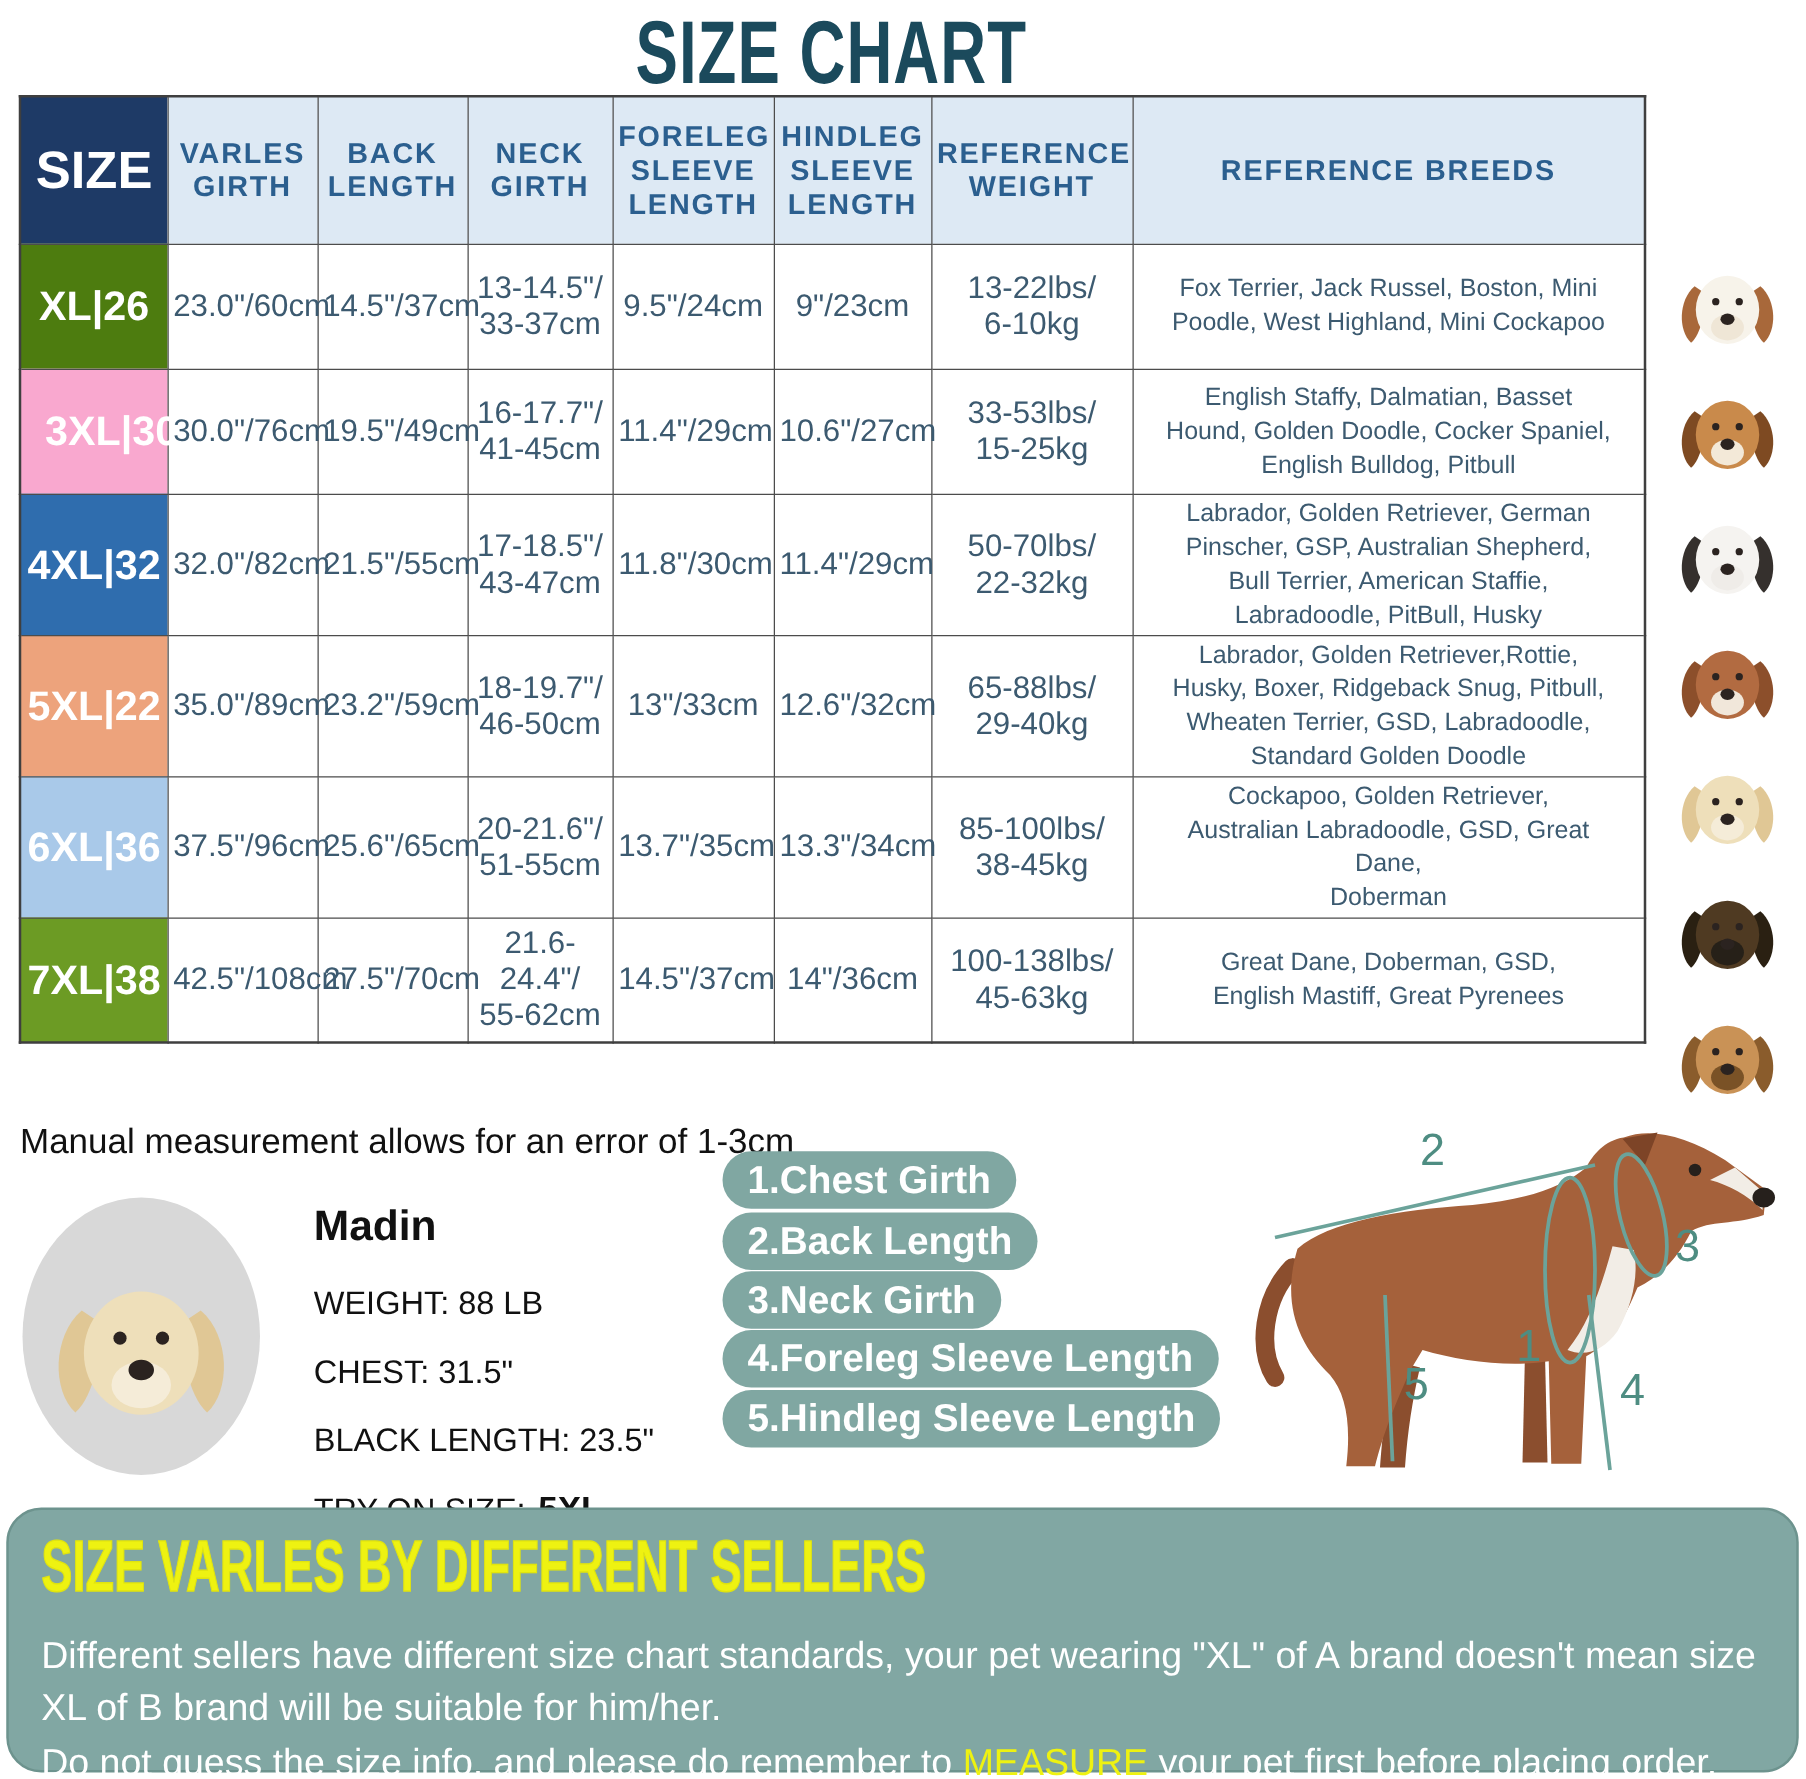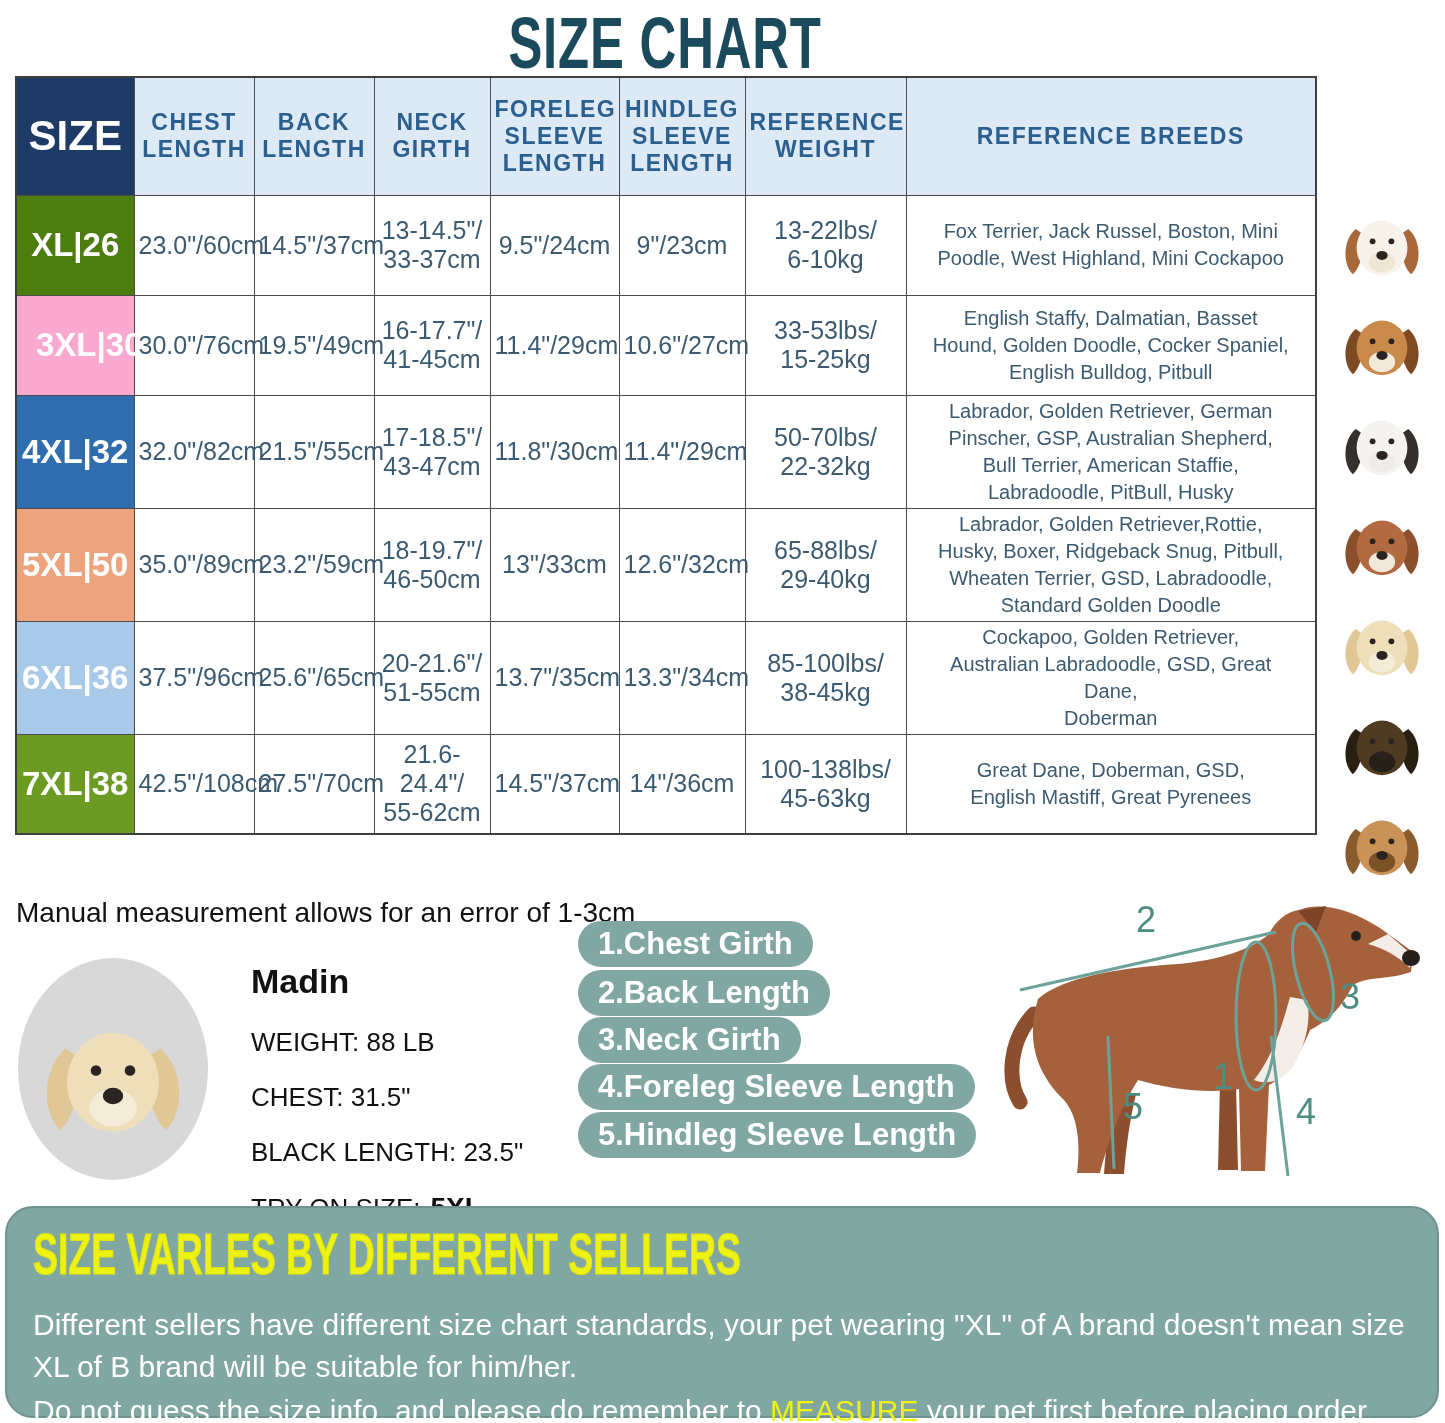--- a/index.html
+++ b/index.html
@@ -129,7 +129,7 @@
   <tbody>
       <tr>
     <th class="size-h">SIZE</th>
-    <th>CHEST LENGTH</th>
+    <th>VARLES GIRTH</th>
     <th>BACK LENGTH</th>
     <th>NECK GIRTH</th>
     <th>FORELEG SLEEVE LENGTH</th>

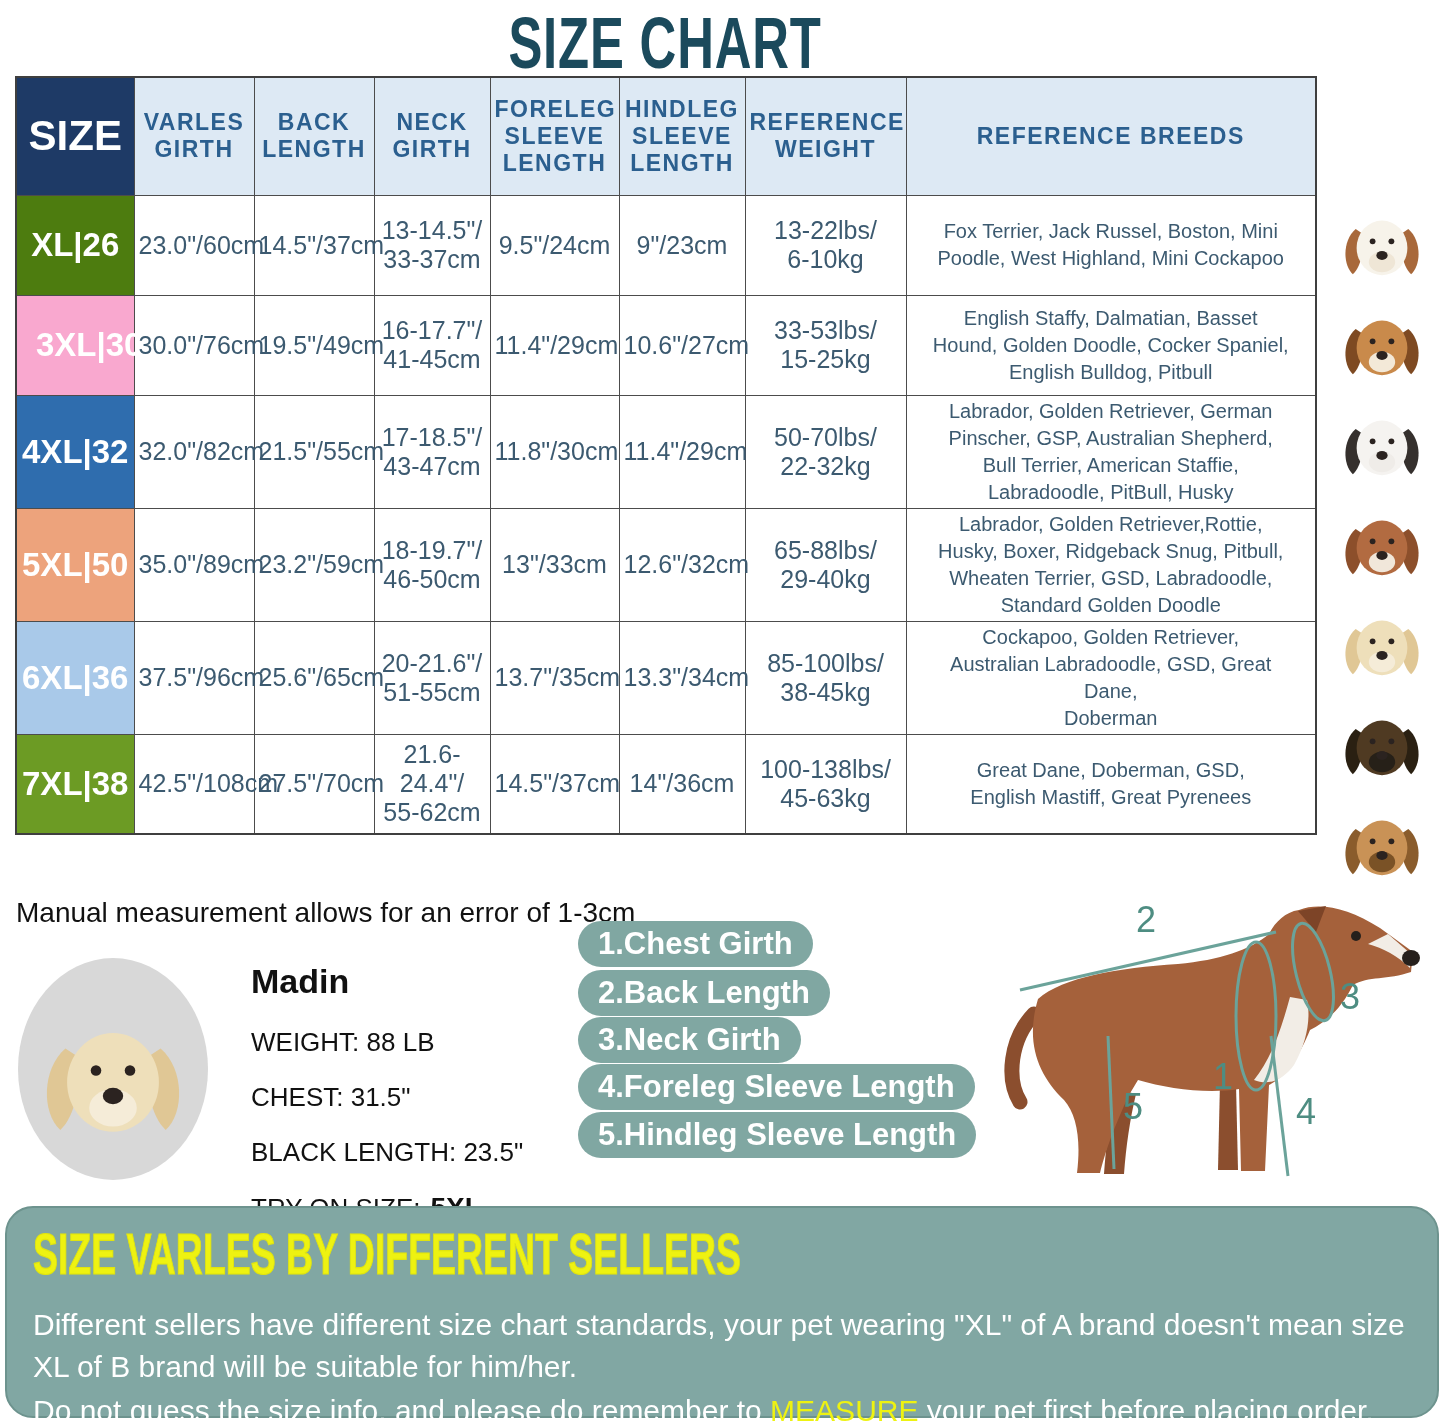--- a/index.html
+++ b/index.html
@@ -174,7 +174,7 @@
     <td class="breeds">Labrador, Golden Retriever, German Pinscher, GSP, Australian Shepherd, Bull Terrier, American Staffie, Labradoodle, PitBull, Husky</td>
   </tr>
   <tr>
-    <td class="size-cell" style="background-color: rgb(237, 163, 124);">5XL|50</td>
+    <td class="size-cell" style="background-color: rgb(237, 163, 124);">5XL|22</td>
     <td>35.0"/89cm</td>
     <td>23.2"/59cm</td>
     <td>18-19.7"/

